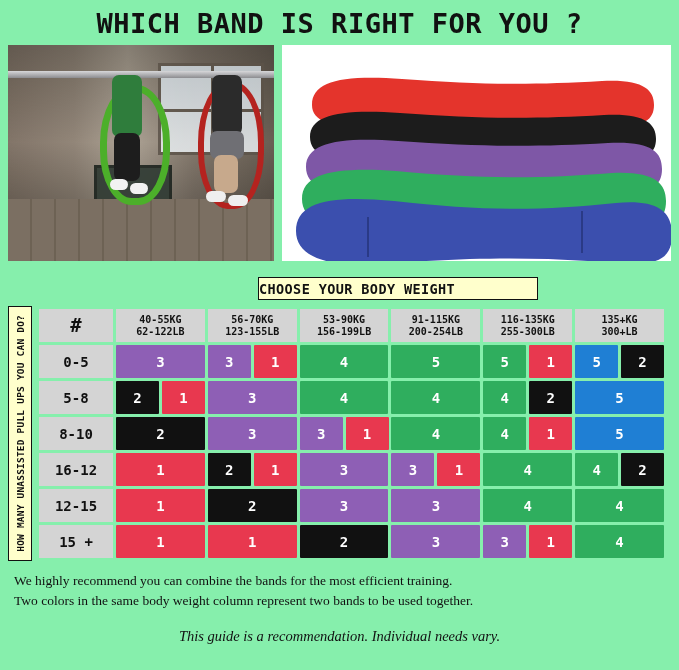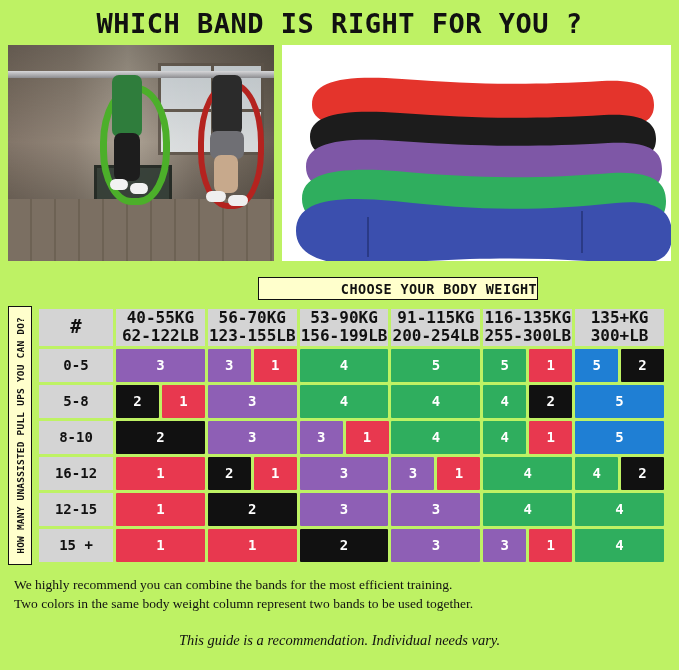--- a/index.html
+++ b/index.html
@@ -16,7 +16,7 @@
     position: relative;
     width: 679px;
     height: 670px;
-    background: #bef264;
+    background: #86efac;
   }
 
   

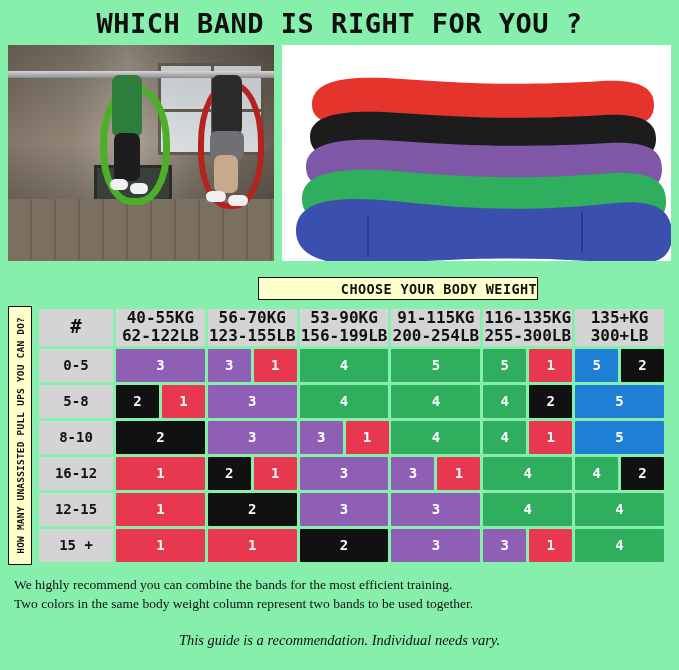--- a/index.html
+++ b/index.html
@@ -110,7 +110,7 @@
     margin: 6px 0 6px 250px;
     background: #ffffcc;
     border: 1.5px solid #111;
-    text-align: right;
+    text-align: left;
     font-family: "DejaVu Sans Mono", monospace;
     font-weight: bold;
     font-size: 13.5px;

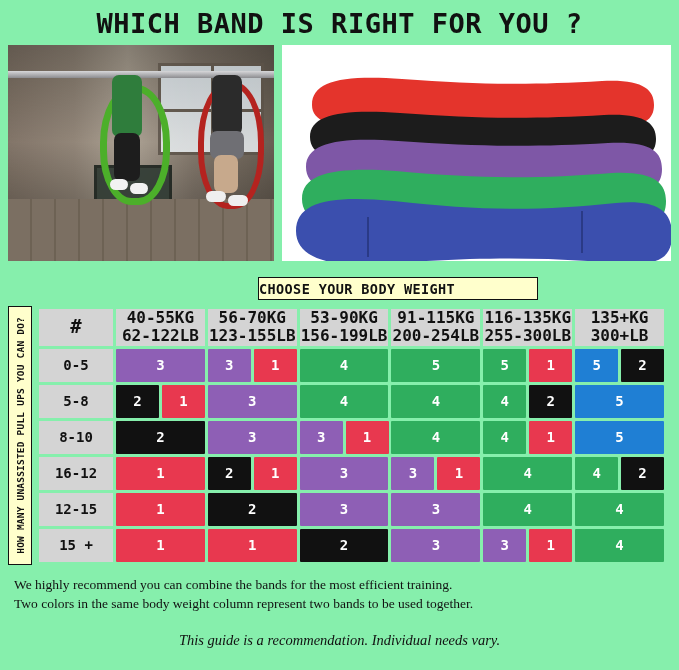--- a/index.html
+++ b/index.html
@@ -154,7 +154,7 @@
     text-align: center;
     font-family: "DejaVu Sans Mono", monospace;
     font-weight: bold;
-    font-size: 16px;
+    font-size: 10px;
     color: #111;
     line-height: 1.15;
     height: 44px;

